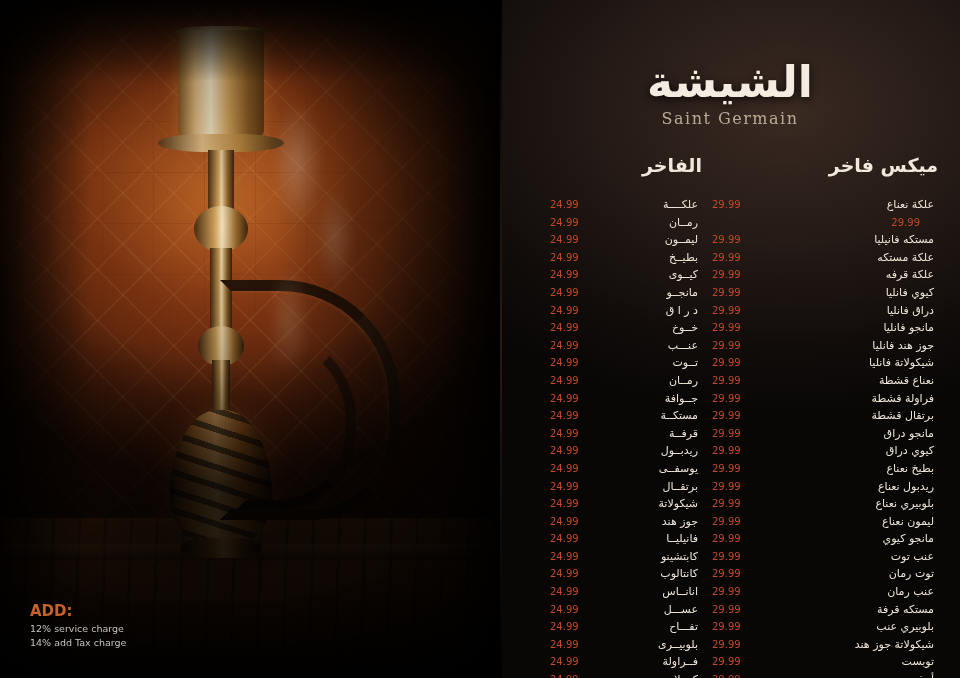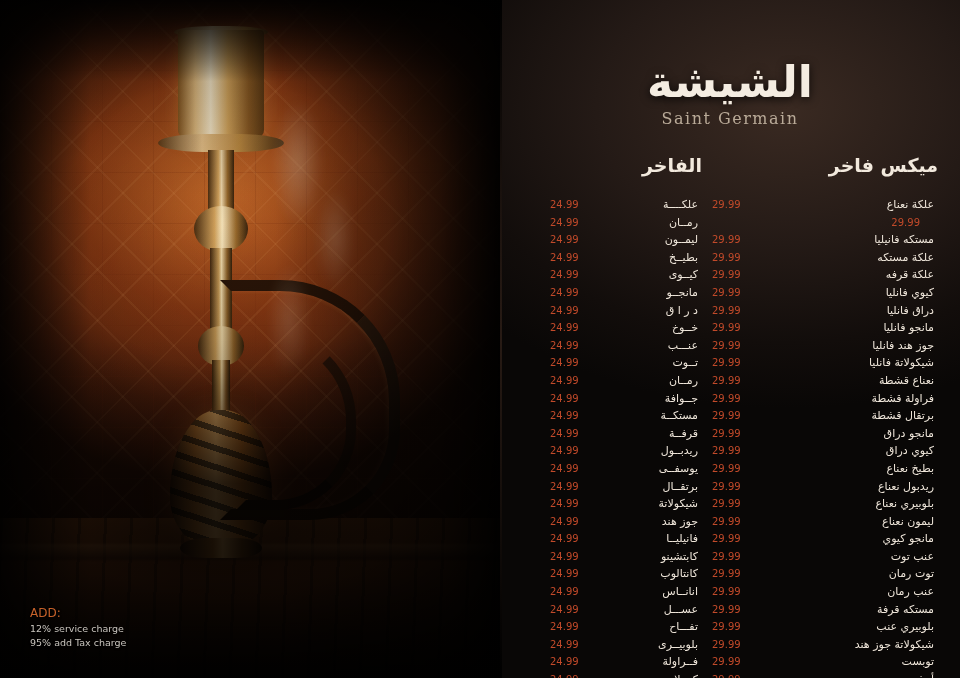--- a/index.html
+++ b/index.html
@@ -145,7 +145,7 @@
     color: #c9c4bd; font-size: 9.5px; line-height: 1.45;
     text-shadow: 0 1px 2px #000;
   }
-  .add-note .add-title { color: #c8622a; font-weight: normal; font-size: 12px; }
+  .add-note .add-title { color: #c8622a; font-weight: bold; font-size: 15px; }
 
   
   .right-panel {

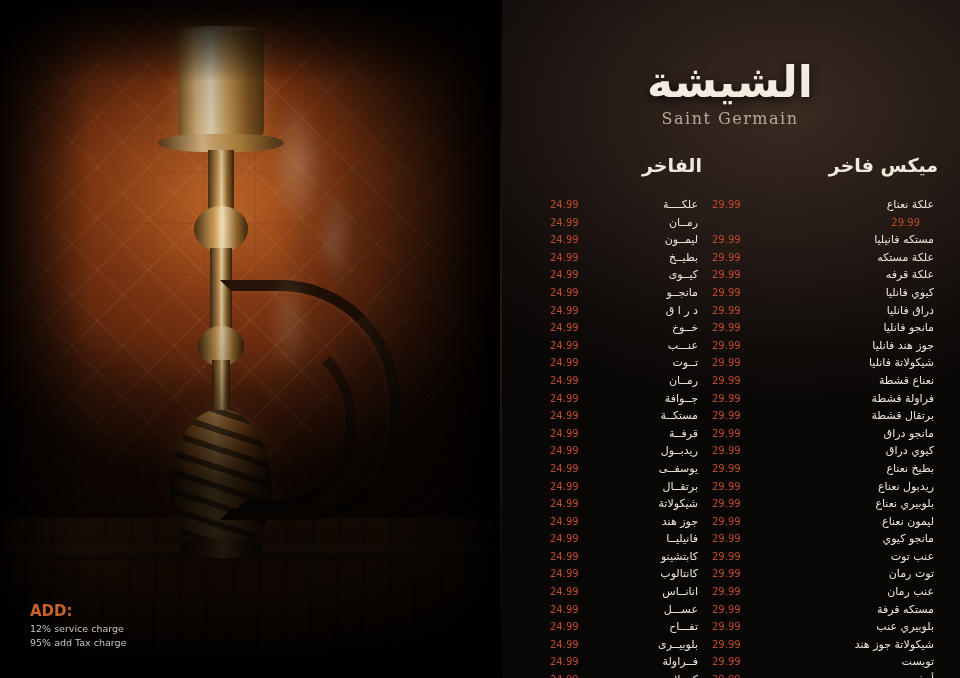--- a/index.html
+++ b/index.html
@@ -237,7 +237,7 @@
     <div class="add-note">
       <div class="add-title">ADD:</div>
       <div>12% service charge</div>
-      <div>95% add Tax charge</div>
+      <div>14% add Tax charge</div>
     </div>
   </div>
 

